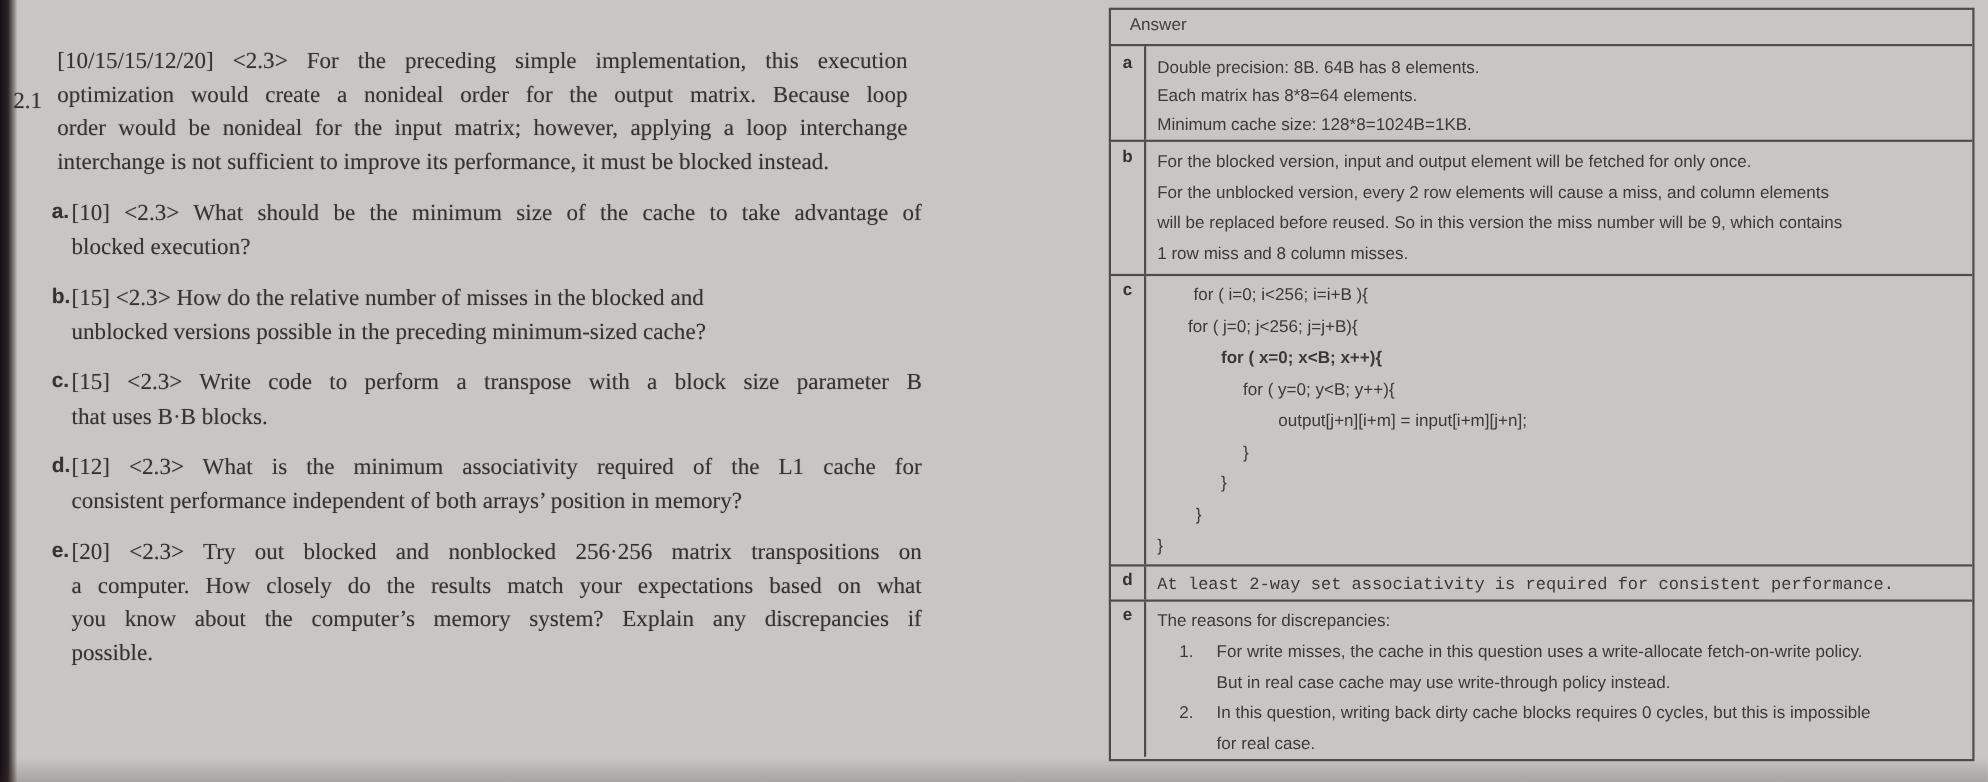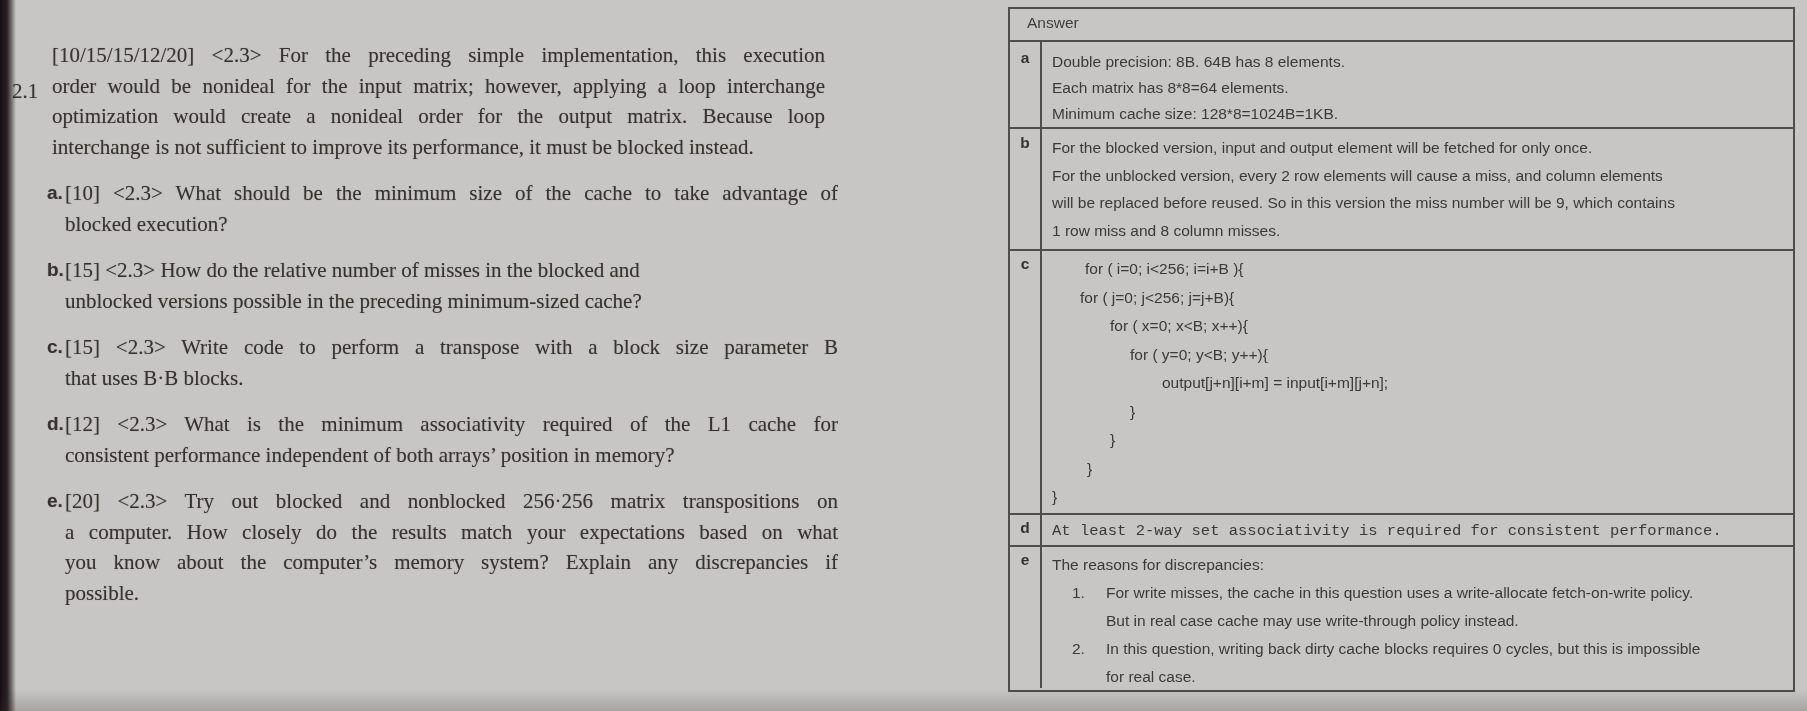--- a/index.html
+++ b/index.html
@@ -72,8 +72,8 @@
   <div class="q-number">2.1</div>
   <div class="q-intro">
     <div class="j-line">[10/15/15/12/20] &lt;2.3&gt; For the preceding simple implementation, this execution</div>
+    <div class="j-line">optimization would create a nonideal order for the output matrix. Because loop</div>
     <div class="j-line">order would be nonideal for the input matrix; however, applying a loop interchange</div>
-    <div class="j-line">optimization would create a nonideal order for the output matrix. Because loop</div>
     <div class="j-last">interchange is not sufficient to improve its performance, it must be blocked instead.</div>
   </div>
   <div class="q-items">

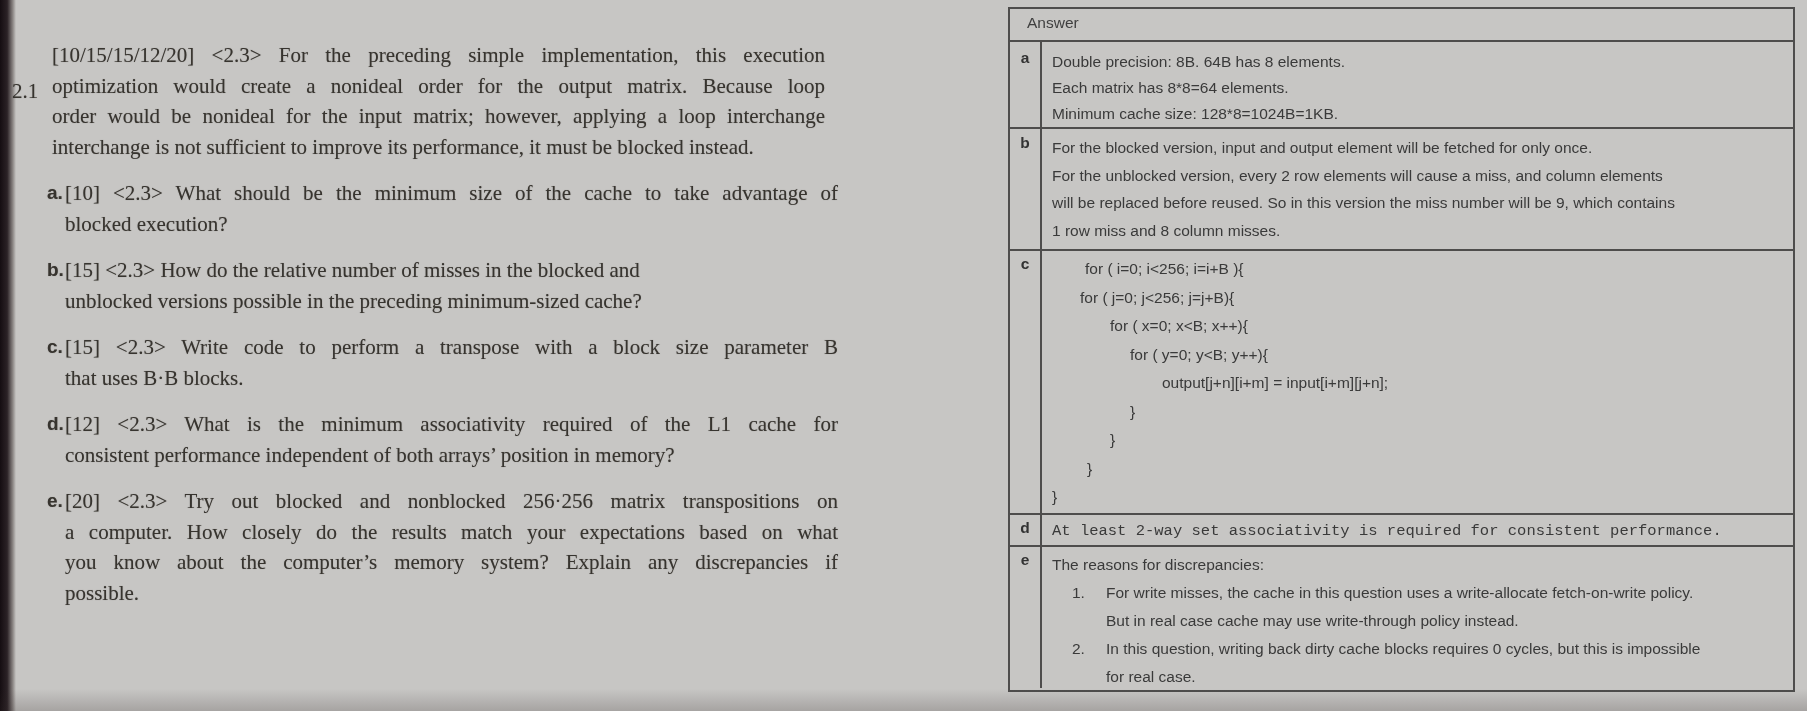--- a/index.html
+++ b/index.html
@@ -56,7 +56,7 @@
   .row-c{height:264px;} .row-c .t-content,.row-c .t-label{padding-top:4px;}  .row-c .code-line{line-height:28.5px;white-space:pre;}
   .row-d{height:32px;}  .row-d .t-content,.row-d .t-label{padding-top:4px;}  .row-d .t-line{line-height:24px;font-family:Liberation Mono, monospace;}
   .row-e{height:143px;} .row-e .t-content,.row-e .t-label{padding-top:4px;}  .row-e .t-line,.row-e .num-line{line-height:28px;}
-  .ci0{padding-left:0;margin-left:33px;}  .ci1{padding-left:28px;} .ci2{padding-left:58px;}
+  .ci0{padding-left:0;margin-left:33px;}  .ci1{padding-left:28px;} .ci2{padding-left:58px;font-weight:bold;}
   .ci3{padding-left:78px;} .ci4{padding-left:110px;}
   .cc1{padding-left:78px;} .cc2{padding-left:58px;} .cc3{padding-left:35px;} .cc4{padding-left:0;}
   .num-item{display:flex;}

